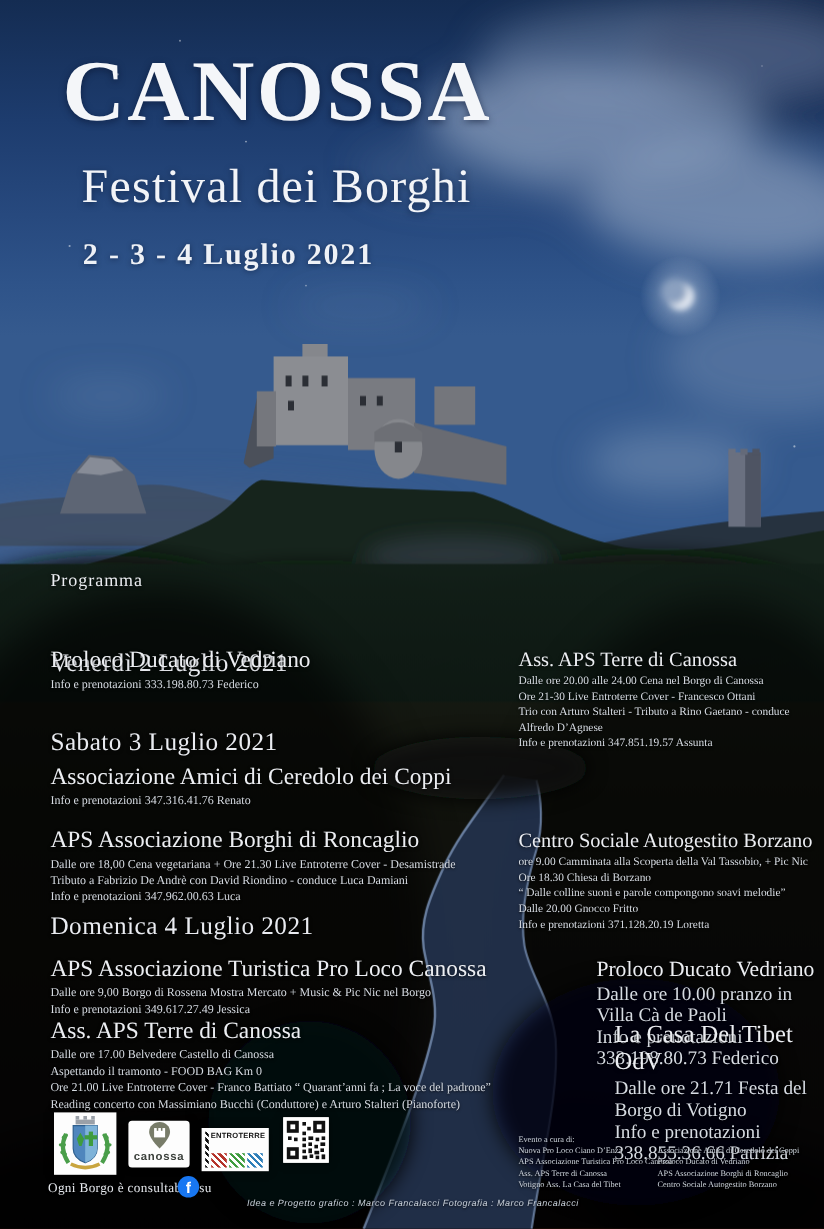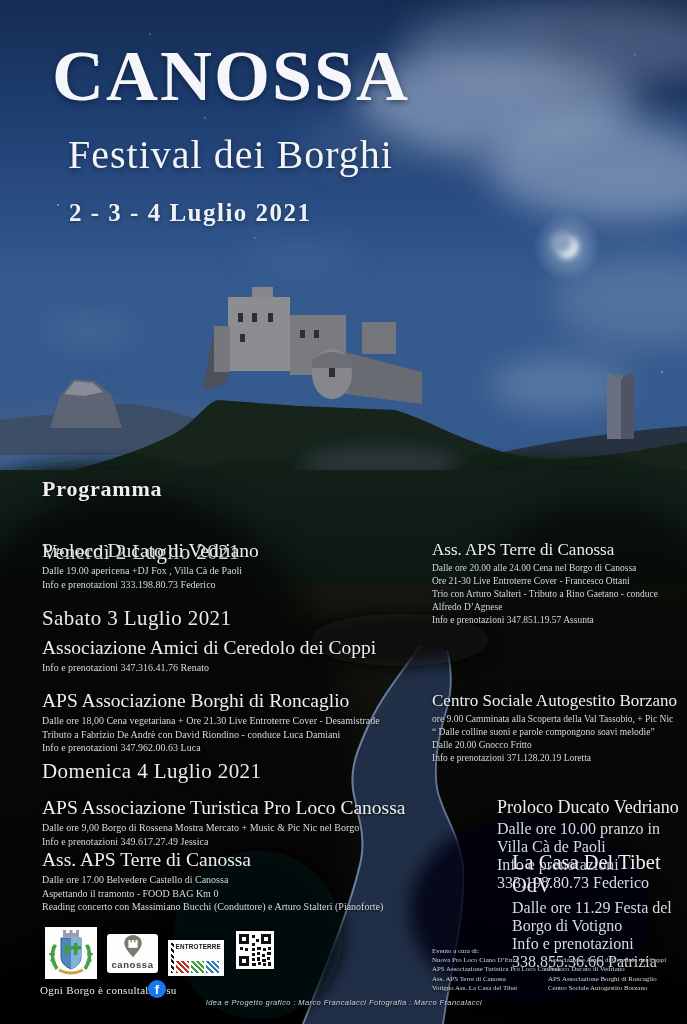--- a/index.html
+++ b/index.html
@@ -28,7 +28,7 @@
     color:#eef1f6;text-shadow:0 1px 4px rgba(5,15,40,.5);
   }
   
-  .prog-heading{left:42px;top:476px;font-size:22px;letter-spacing:.8px;color:#eceef2;text-shadow:0 1px 3px rgba(0,0,0,.7);font-weight:bold;}
+  .prog-heading{left:42px;top:476px;font-size:15px;letter-spacing:.8px;color:#eceef2;text-shadow:0 1px 3px rgba(0,0,0,.7);}
   .day{font-size:21px;letter-spacing:.4px;color:#e9ebf0;text-shadow:0 1px 3px rgba(0,0,0,.7);}
   .event h3{margin:0 0 2px 0;font-weight:normal;color:#eceef2;text-shadow:0 1px 3px rgba(0,0,0,.75);}
   .event p{margin:0;color:#d6dbe2;text-shadow:0 1px 2px rgba(0,0,0,.8);}

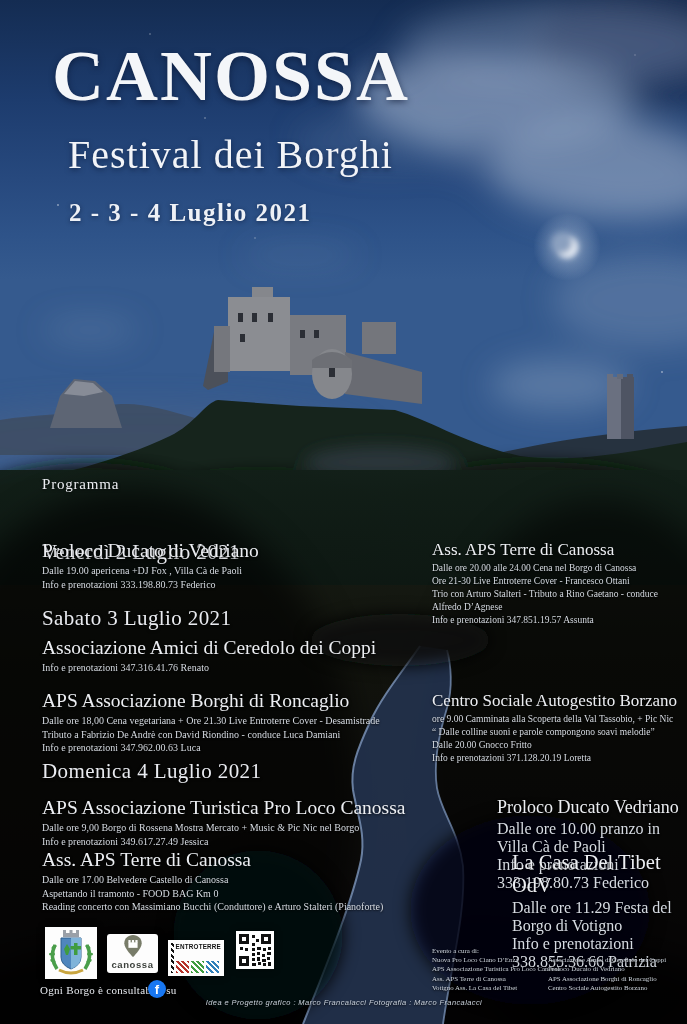--- a/index.html
+++ b/index.html
@@ -211,7 +211,6 @@
 
   <section class="abs event lg" style="left:42px;top:540px;">
     <h3>Proloco Ducato di Vedriano</h3>
-    <p>Dalle 19.00 apericena +DJ Fox , Villa Cà de Paoli</p>
     <p>Info e prenotazioni 333.198.80.73 Federico</p>
   </section>
 

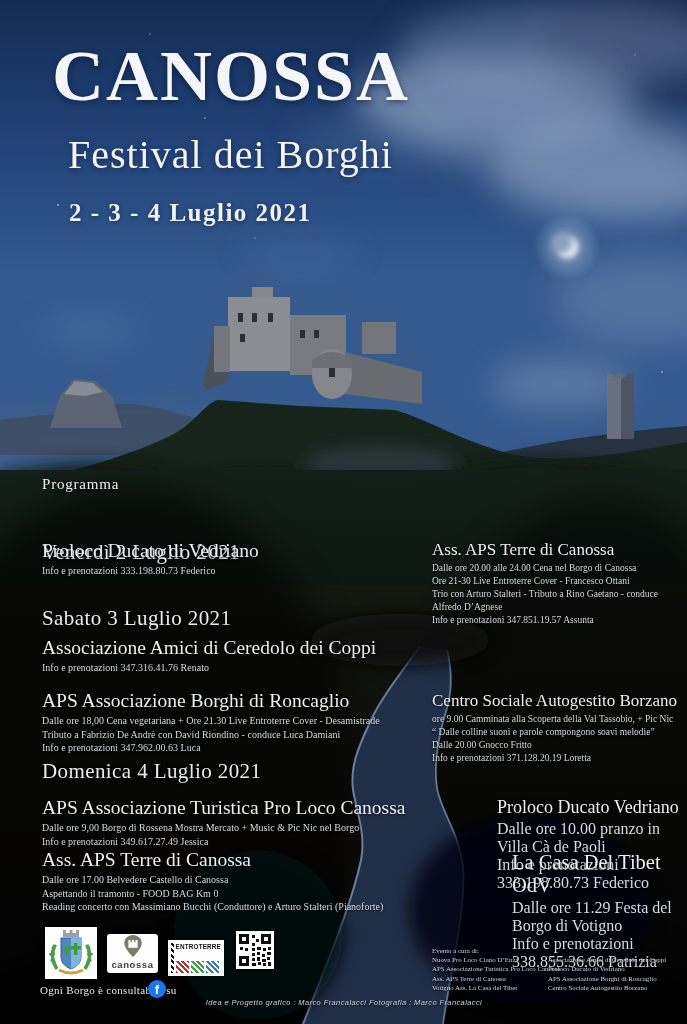--- a/index.html
+++ b/index.html
@@ -239,6 +239,7 @@
   <section class="abs event sm" style="left:432px;top:691px;">
     <h3>Centro Sociale Autogestito Borzano</h3>
     <p>ore 9.00 Camminata alla Scoperta della Val Tassobio, + Pic Nic</p>
+    <p>Ore 18.30 Chiesa di Borzano</p>
     <p>“ Dalle colline suoni e parole compongono soavi melodie”</p>
     <p>Dalle 20.00 Gnocco Fritto</p>
     <p>Info e prenotazioni 371.128.20.19 Loretta</p>

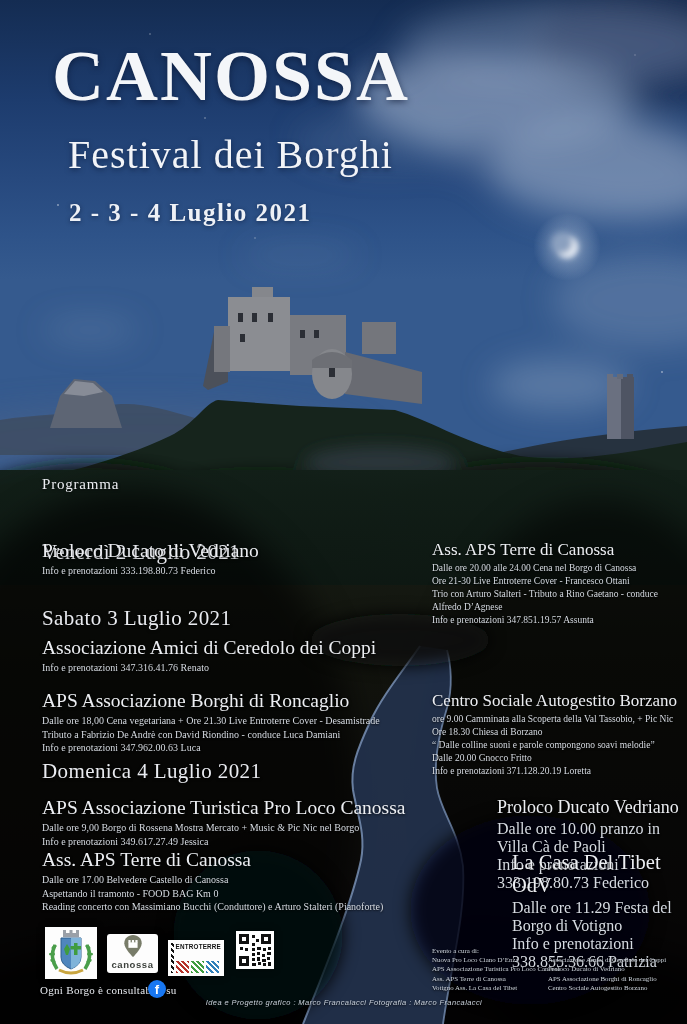--- a/index.html
+++ b/index.html
@@ -257,6 +257,7 @@
     <h3>Ass. APS Terre di Canossa</h3>
     <p>Dalle ore 17.00 Belvedere Castello di Canossa</p>
     <p>Aspettando il tramonto - FOOD BAG Km 0</p>
+    <p>Ore 21.00 Live Entroterre Cover - Franco Battiato “ Quarant’anni fa ; La voce del padrone”</p>
     <p>Reading concerto con Massimiano Bucchi (Conduttore) e Arturo Stalteri (Pianoforte)</p>
   </section>
 

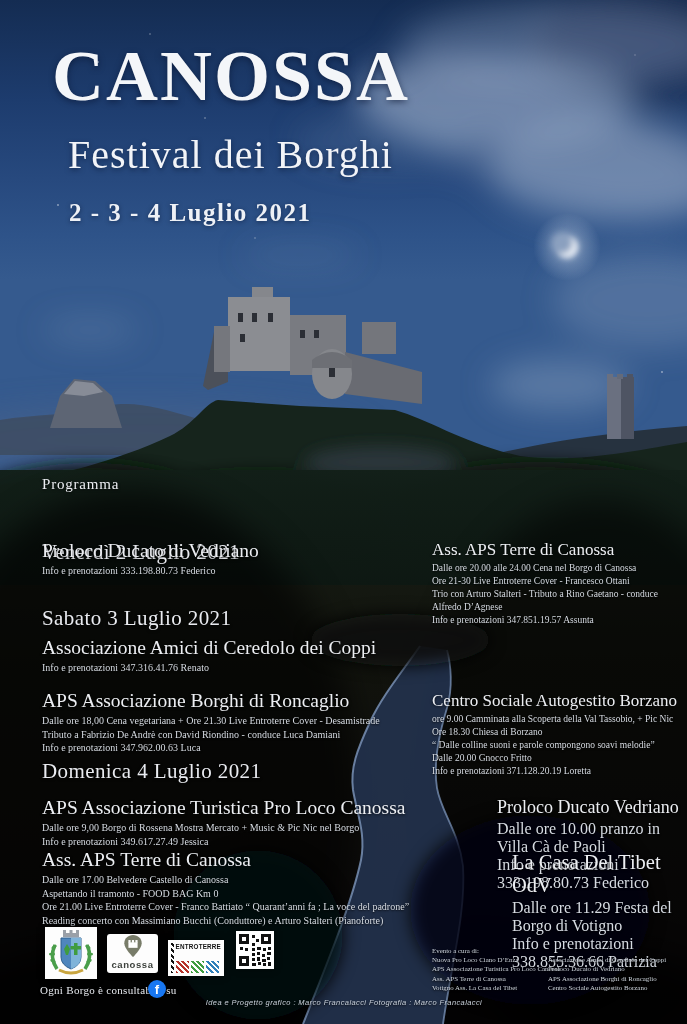--- a/index.html
+++ b/index.html
@@ -269,7 +269,7 @@
 
   <section class="abs event xl" style="left:512px;top:851px;">
     <h3>La Casa Del Tibet OdV</h3>
-    <p>Dalle ore 11.29 Festa del Borgo di Votigno</p>
+    <p>Dalle ore 21.71 Festa del Borgo di Votigno</p>
     <p>Info e prenotazioni 338.855.36.66 Patrizia</p>
   </section>
 

